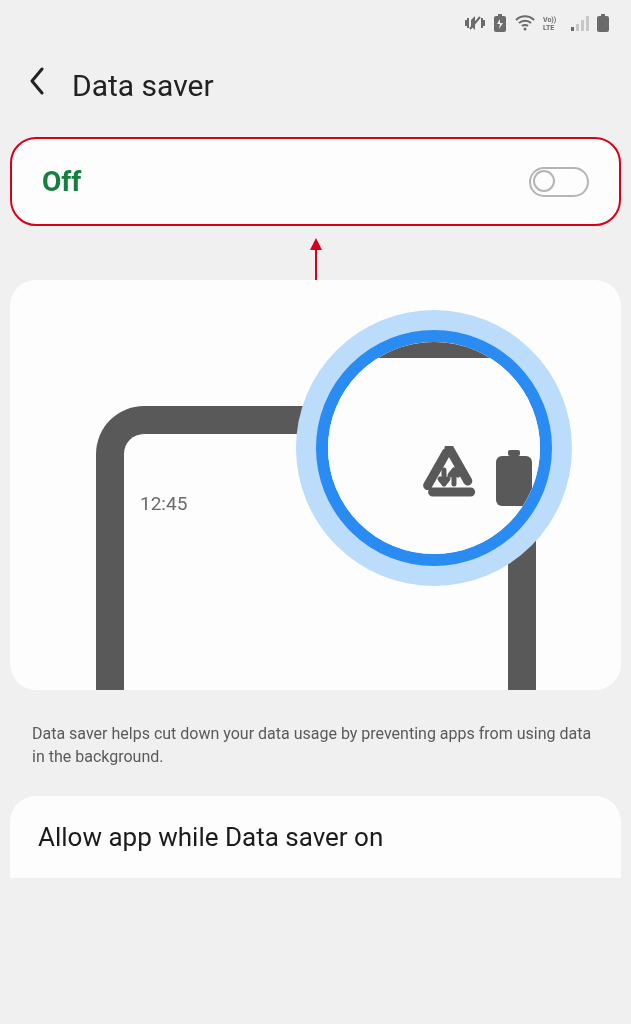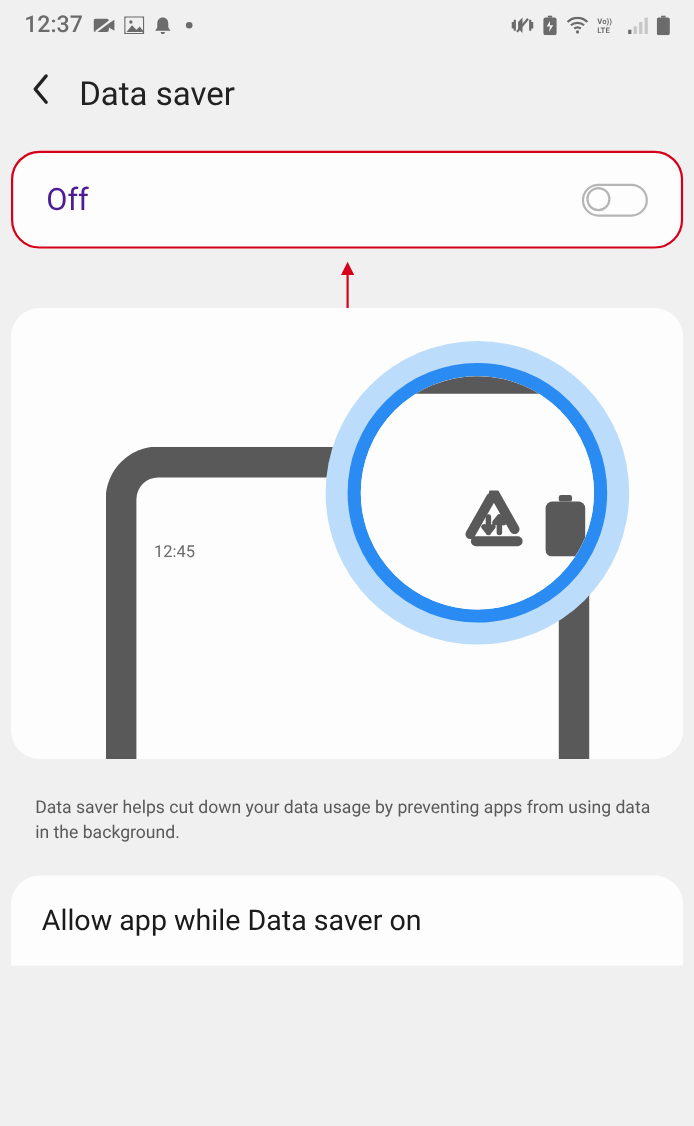--- a/index.html
+++ b/index.html
@@ -186,31 +186,6 @@
 <body>
 
 <div class="statusbar">
-  <div class="left">
-    <span class="clock">12:37</span>
-    <span class="left-icons">
-      <span class="ic">
-        <svg width="20" height="16" viewBox="0 0 20 16">
-            <rect x="0" y="2" width="14" height="12" rx="2" fill="#6b6b6b"></rect>
-            <path d="M14 6 L19 3 L19 13 L14 10 Z" fill="#6b6b6b"></path>
-            <line x1="2" y1="14" x2="18" y2="2" stroke="#f0f0f0" stroke-width="2"></line>
-          </svg>
-      </span>
-      <span class="ic">
-        <svg width="18" height="16" viewBox="0 0 18 16">
-            <rect x="0" y="0" width="18" height="16" rx="2" fill="none" stroke="#6b6b6b" stroke-width="2"></rect>
-            <circle cx="6" cy="5" r="1.5" fill="#6b6b6b"></circle>
-            <path d="M2 14 L7 8 L11 12 L14 9 L18 14 Z" fill="#6b6b6b"></path>
-          </svg>
-      </span>
-      <span class="ic">
-        <svg width="18" height="18" viewBox="0 0 18 18">
-            <path d="M9 2 C6 2 4 4 4 8 L4 11 L2 14 L16 14 L14 11 L14 8 C14 4 12 2 9 2 Z M7 15 C7 16.1 7.9 17 9 17 C10.1 17 11 16.1 11 15 Z" fill="#6b6b6b"></path>
-          </svg>
-      </span>
-      <span class="dot"></span>
-    </span>
-  </div>
   <div class="right">
     <span class="ic">
       <svg width="20" height="18" viewBox="0 0 20 18">

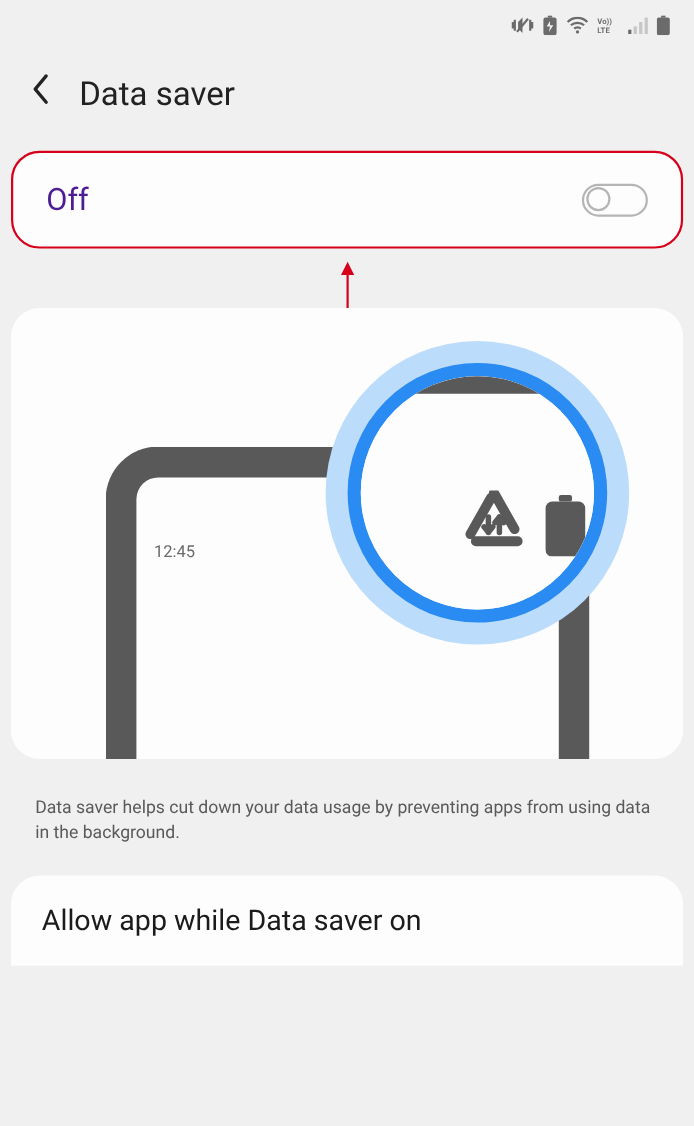--- a/index.html
+++ b/index.html
@@ -60,8 +60,8 @@
   }
   .toggle-card .state-label {
     font-size: 28px;
-    color: #4c1d95;
-    font-weight: 400;
+    color: #15803d;
+    font-weight: 700;
   }
   .toggle {
     margin-left: auto;

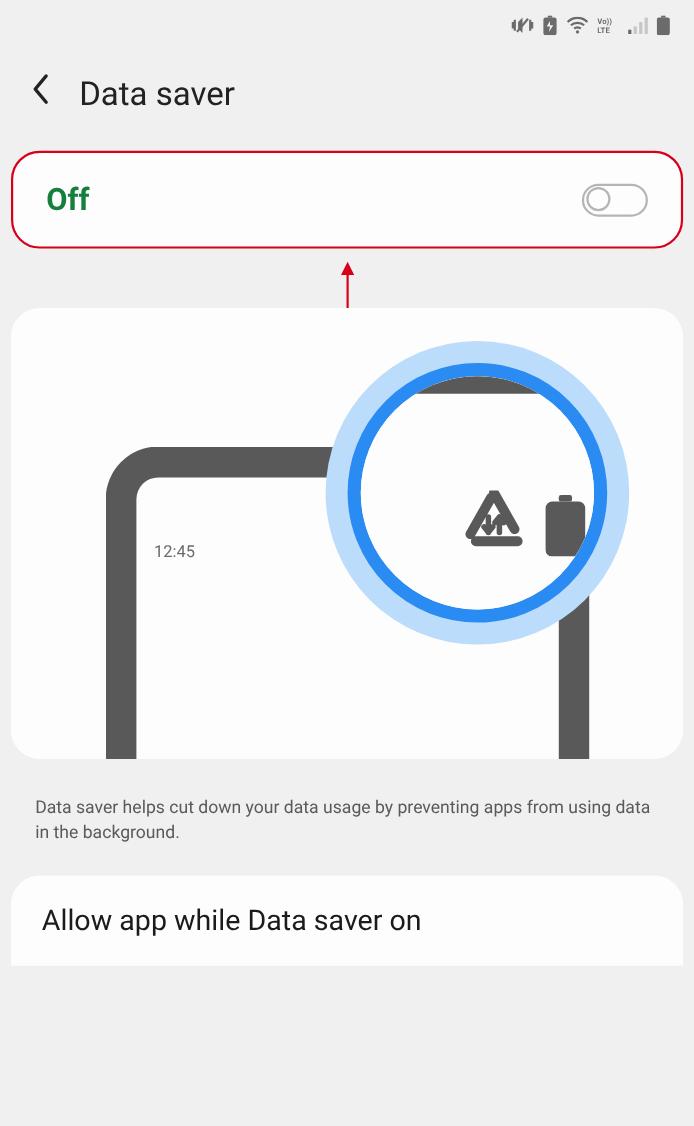--- a/index.html
+++ b/index.html
@@ -120,7 +120,7 @@
     position: absolute;
     left: 130px;
     top: 212px;
-    font-size: 15px;
+    font-size: 19px;
     color: #6b6b6b;
   }
 

